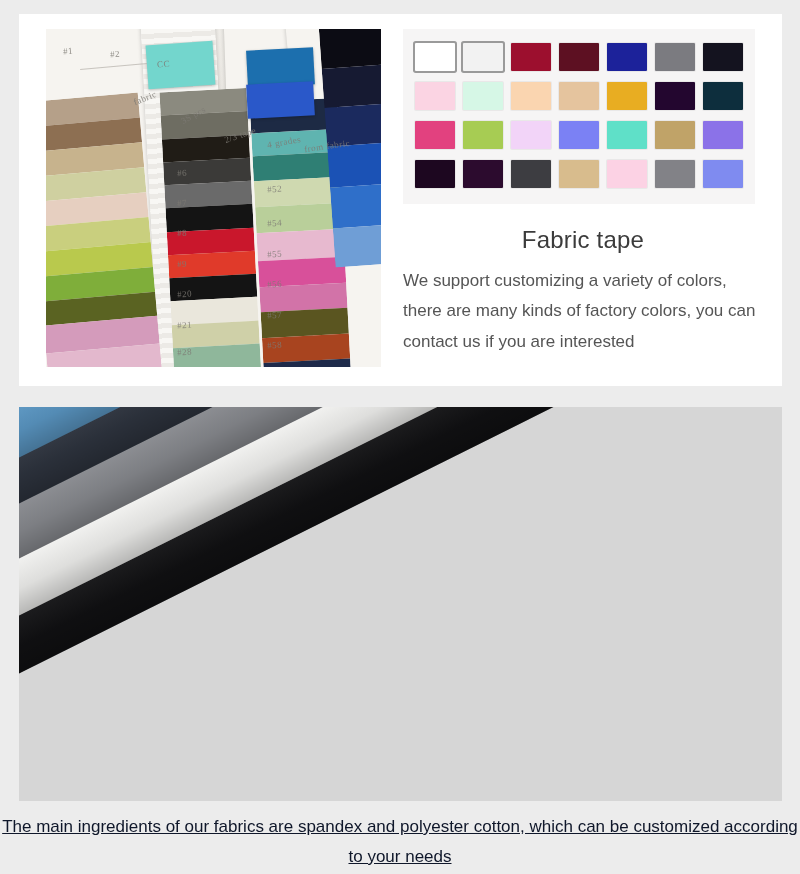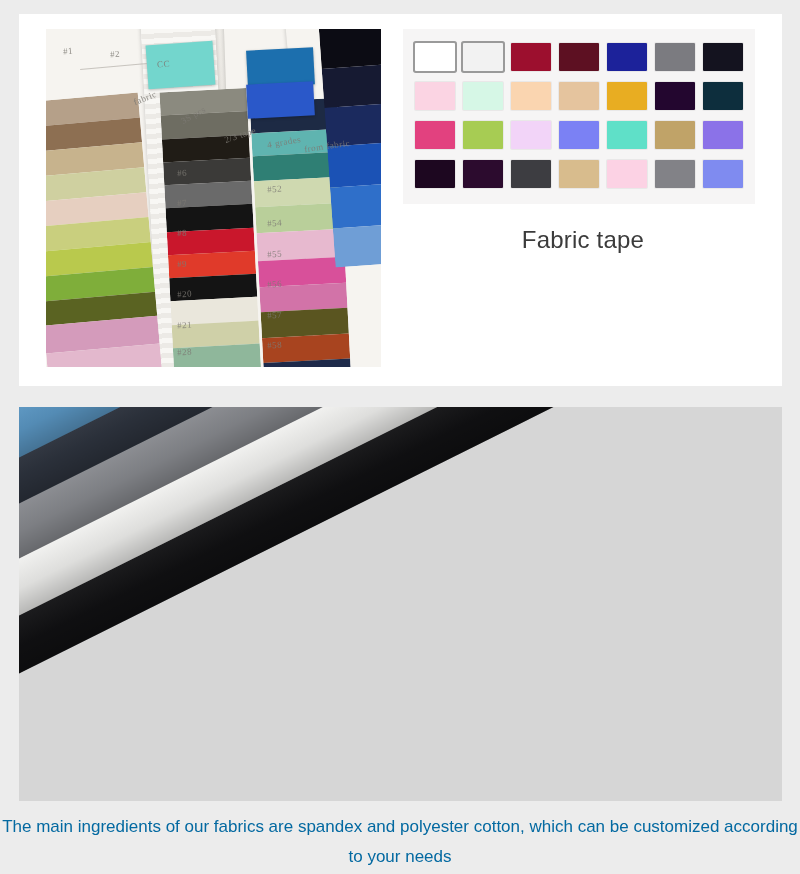--- a/index.html
+++ b/index.html
@@ -306,6 +306,7 @@
 
       <div class="headline">Fabric tape</div>
 
+      <div class="blurb">We support customizing a variety of colors, there are many kinds of factory colors, you can contact us if you are interested</div>
     </div>
   </div>
 

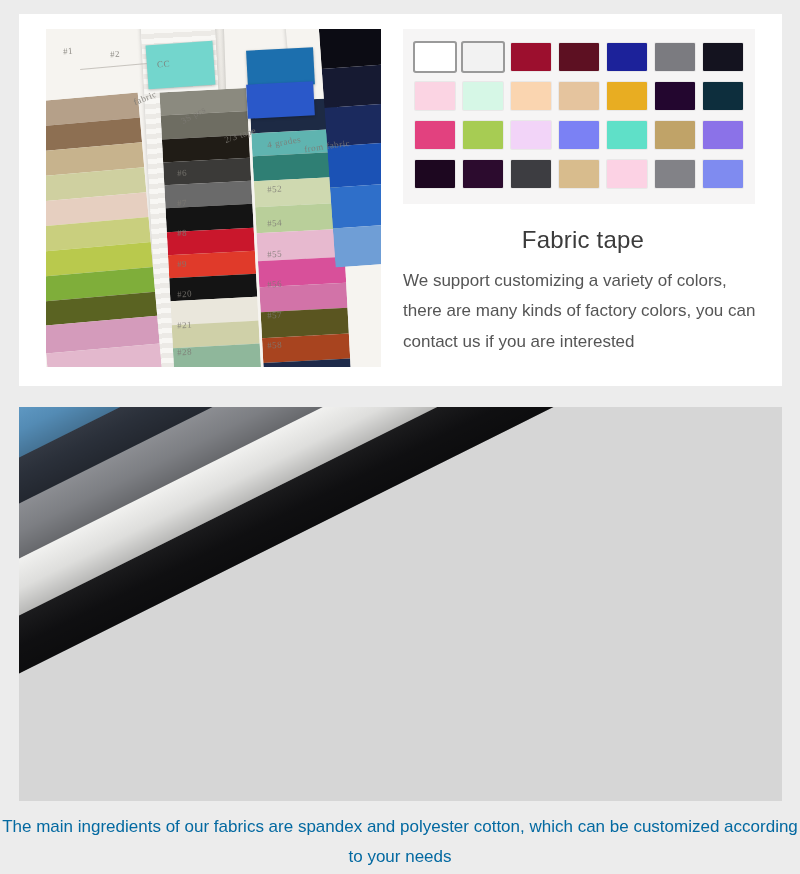--- a/index.html
+++ b/index.html
@@ -172,7 +172,8 @@
     text-align: center;
     font-size: 17px;
     line-height: 1.75;
-    color: #0369a1;
+    color: #0f172a;
+    text-decoration: underline;
   }
 </style>
 </head>

